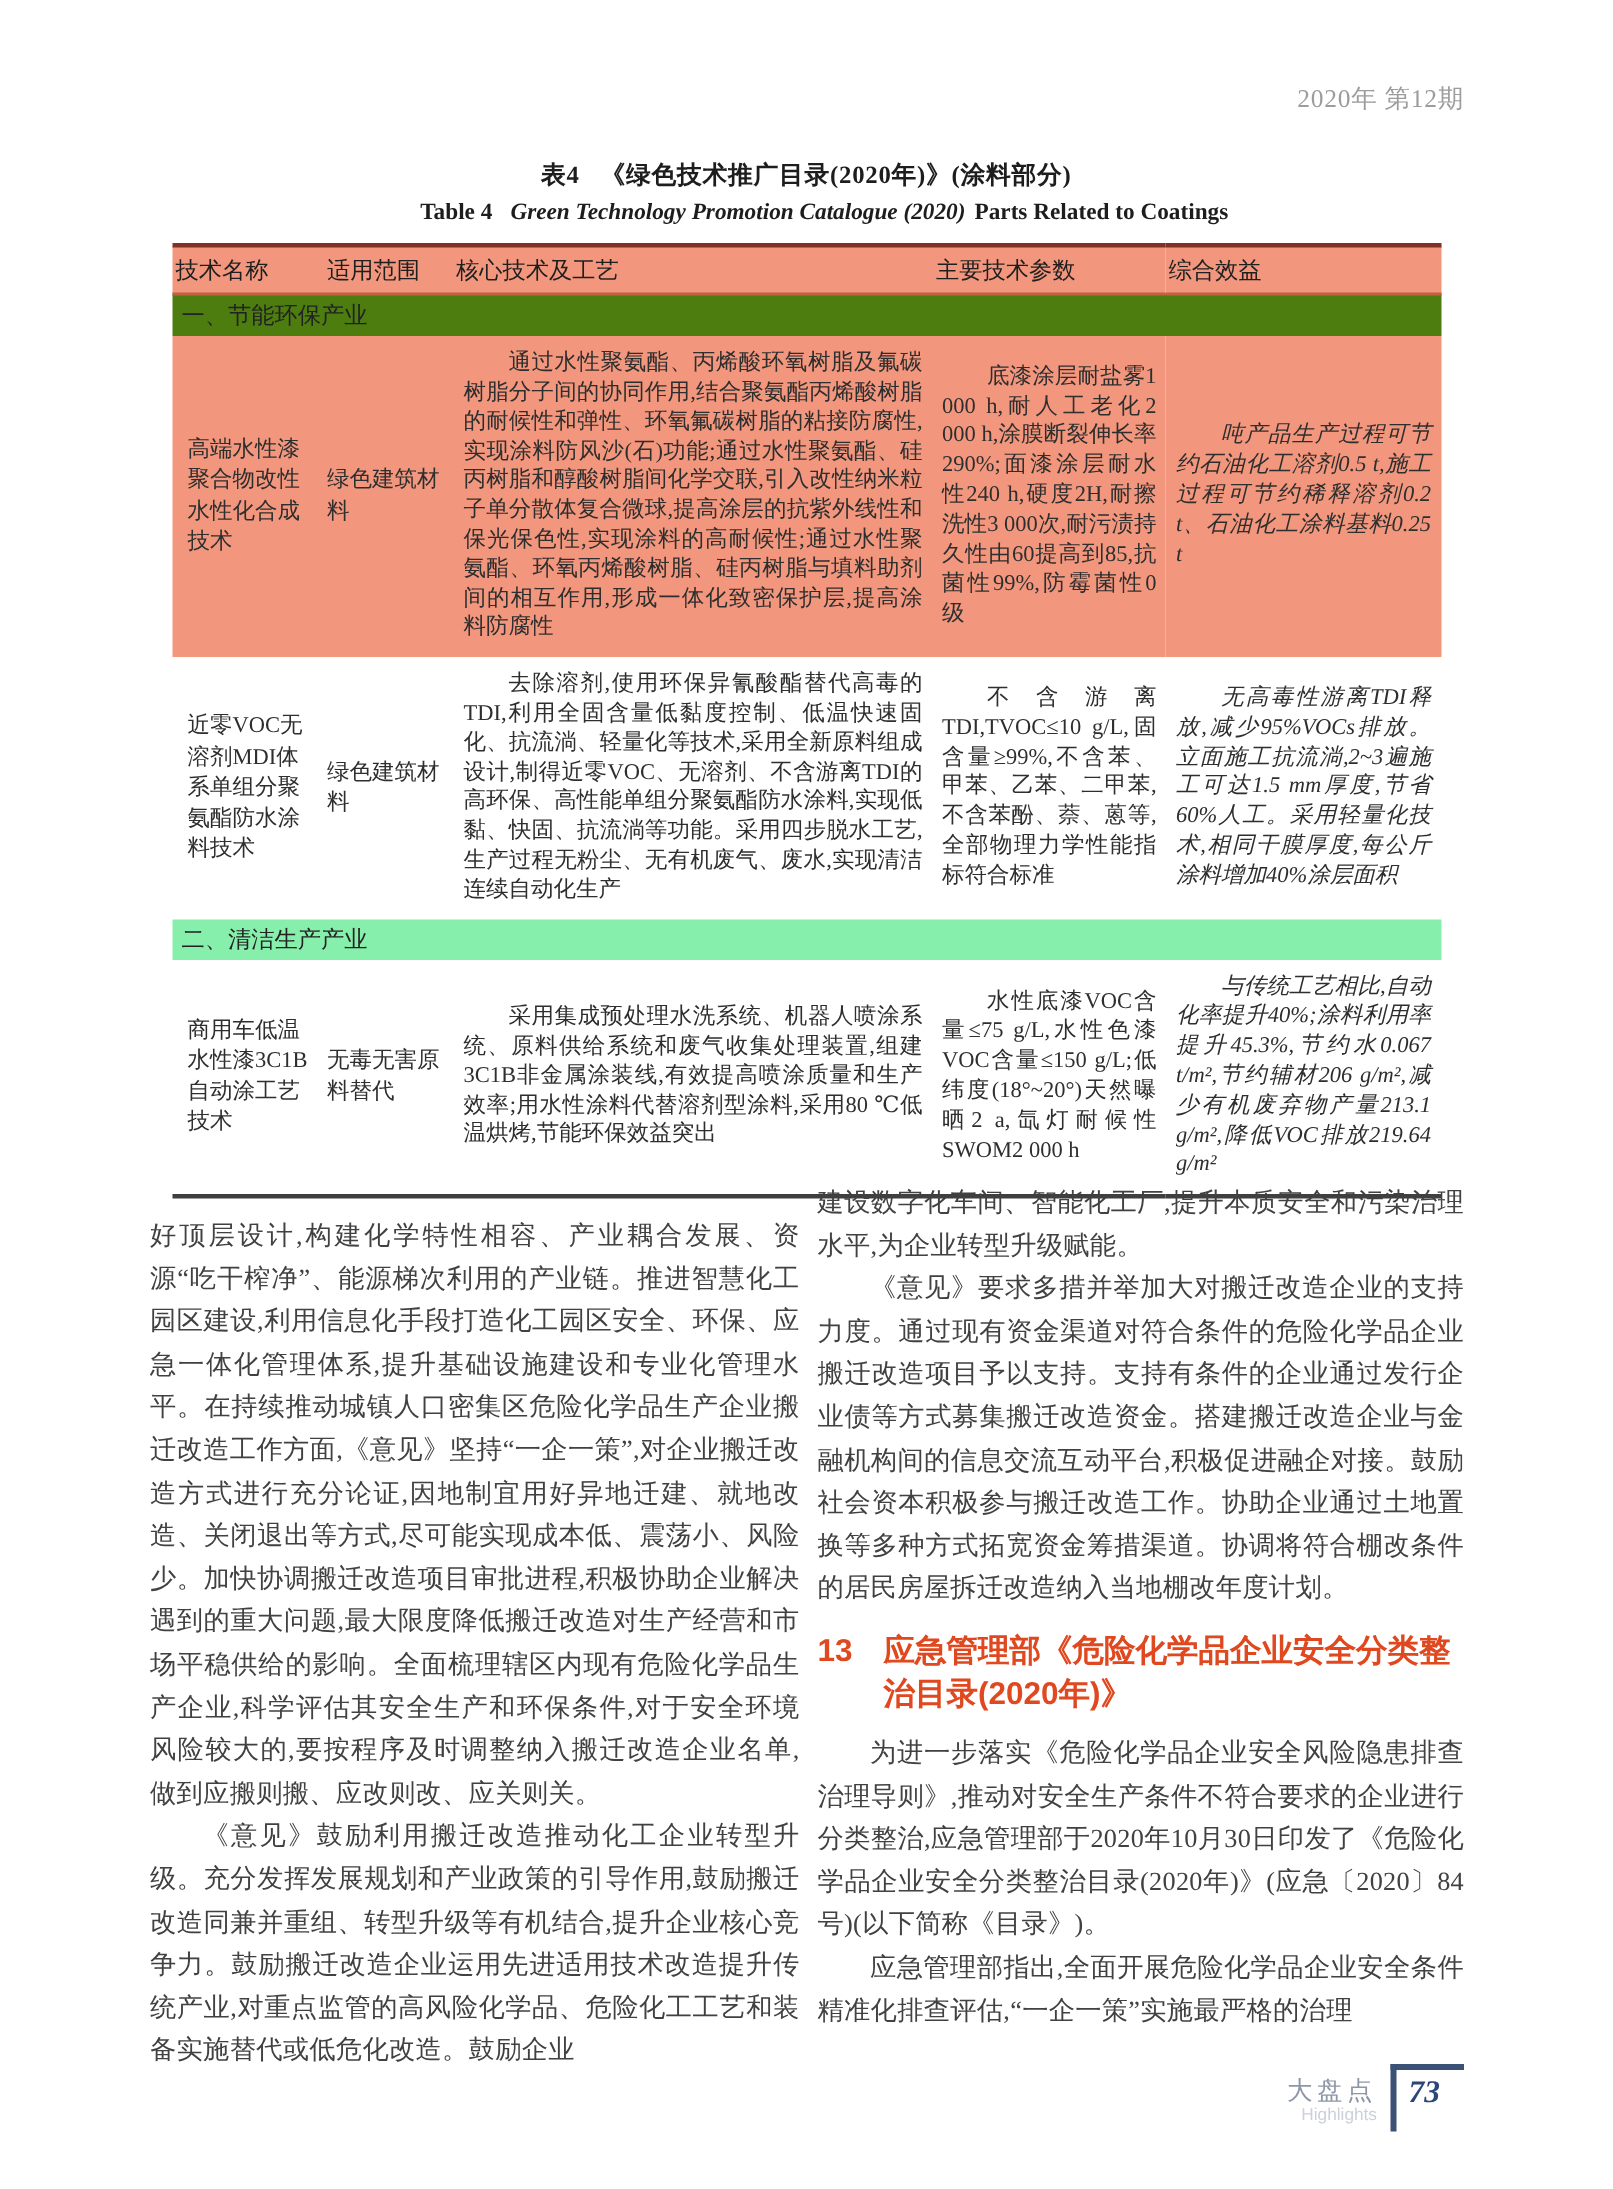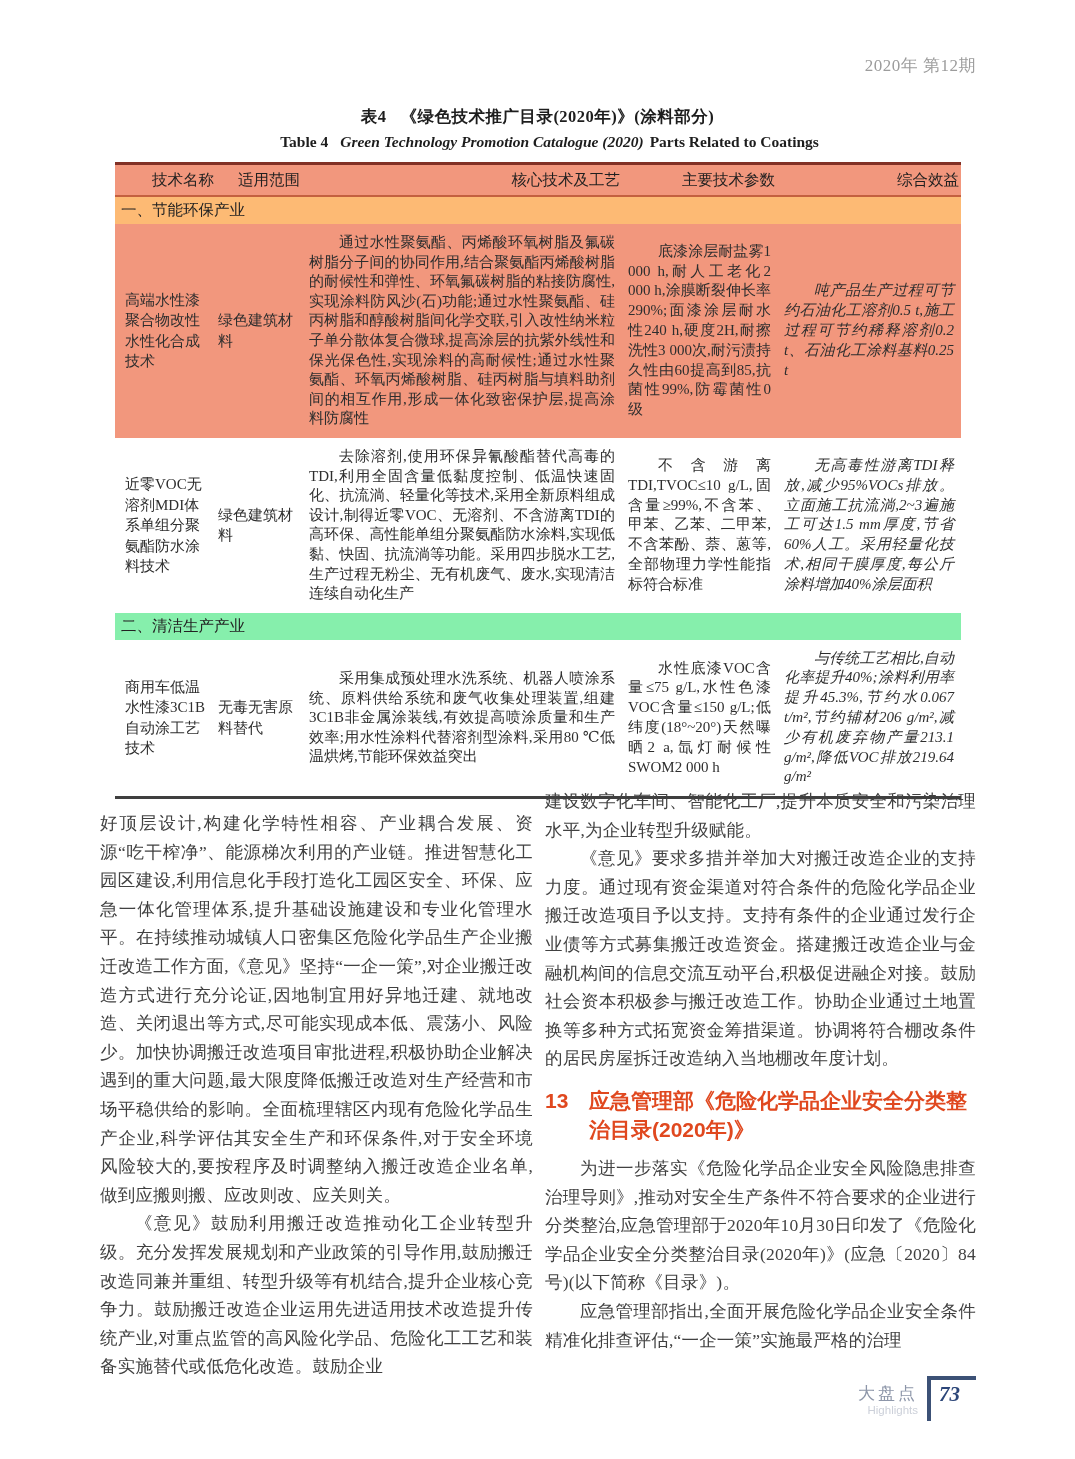--- a/index.html
+++ b/index.html
@@ -40,7 +40,7 @@
   }
   table.green-table thead th {
     background:#f2977d; font-weight:normal; font-size:15.5px; color:#1f1f1f;
-    padding:5px 2px 4px; border-bottom:2px solid #c4603f; text-align:right;
+    padding:5px 2px 4px; border-bottom:2px solid #c4603f; text-align:left;
   }
   td.section-cell { padding:3px 2px 3px 6px; font-size:15.5px; color:#222; text-align:left; }
   tr.section-light td { background:#fdba74; }

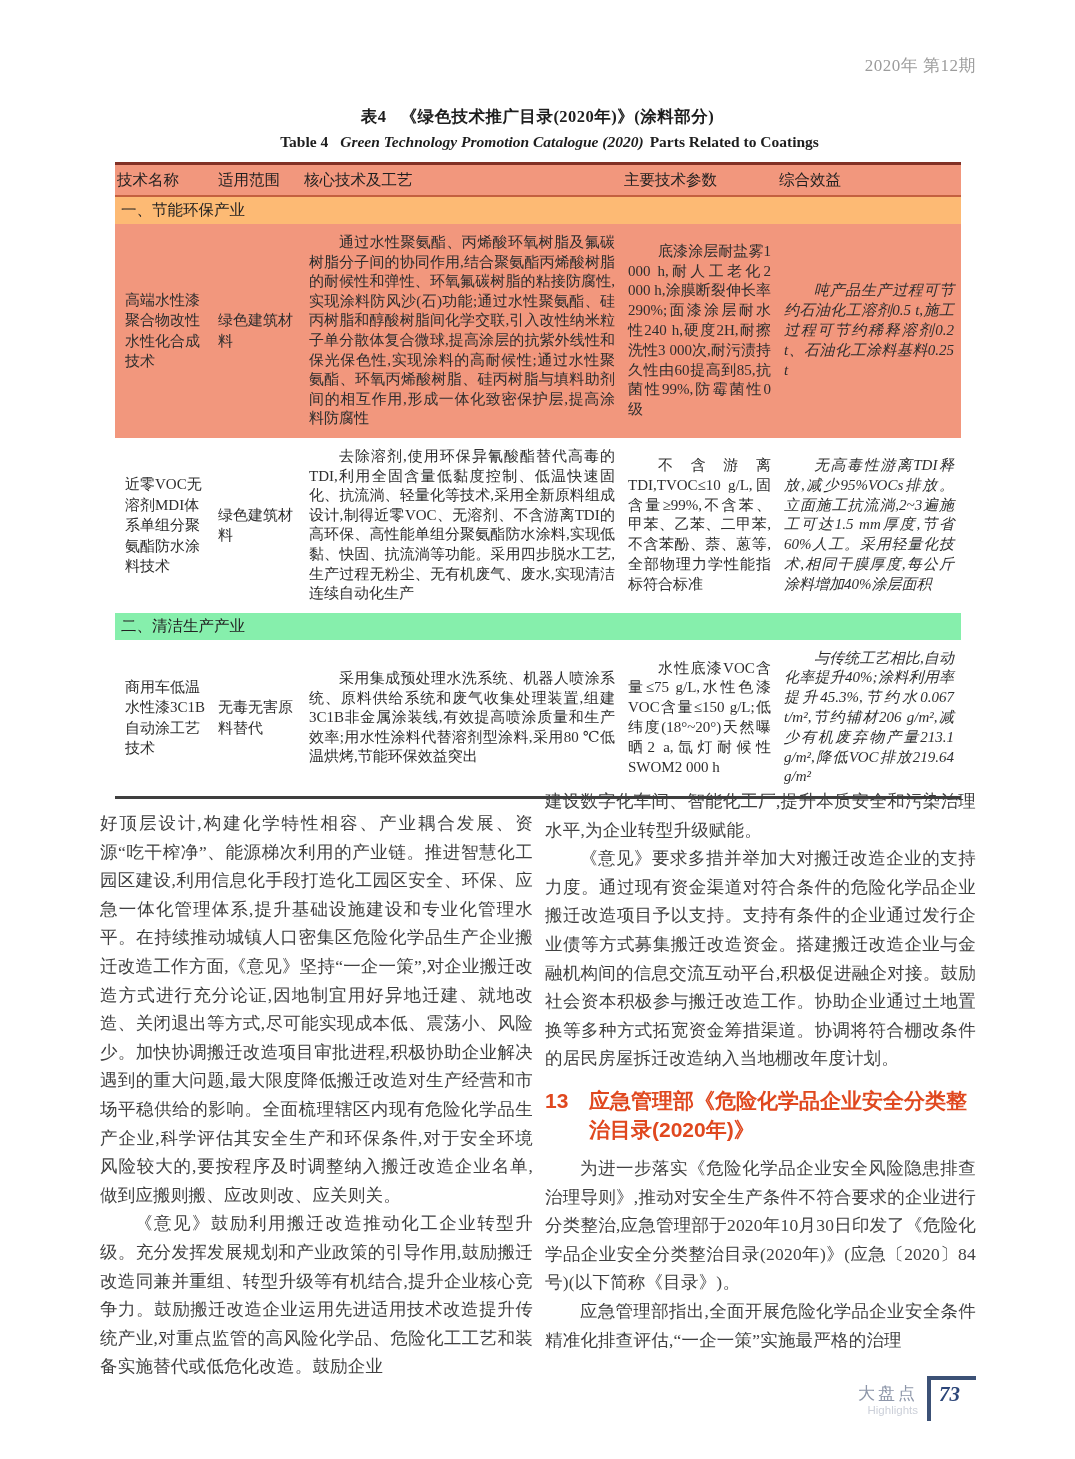--- a/index.html
+++ b/index.html
@@ -43,7 +43,7 @@
     padding:5px 2px 4px; border-bottom:2px solid #c4603f; text-align:left;
   }
   td.section-cell { padding:3px 2px 3px 6px; font-size:15.5px; color:#222; text-align:left; }
-  tr.section-light td { background:#fdba74; }
+  tr.section-light td { background:#4d7c0f; }
   tr.section-salmon td { background:#86efac; }
   tr.row-salmon td { background:#f2977d; }
   tr.row-white td { background:#ffffff; }

